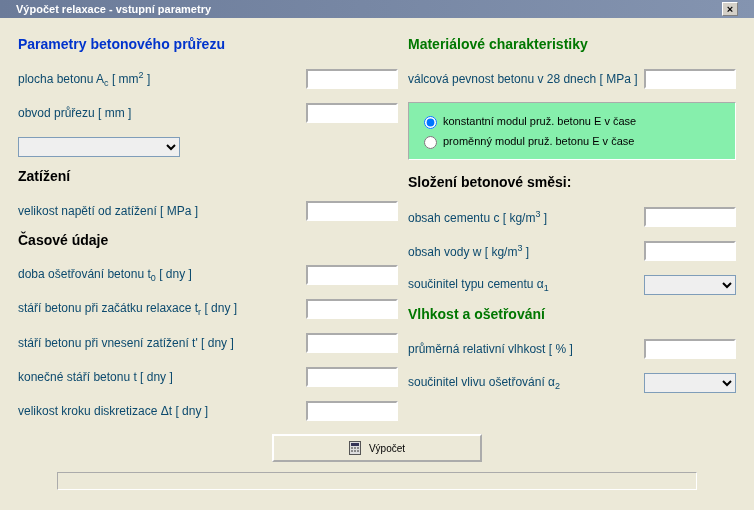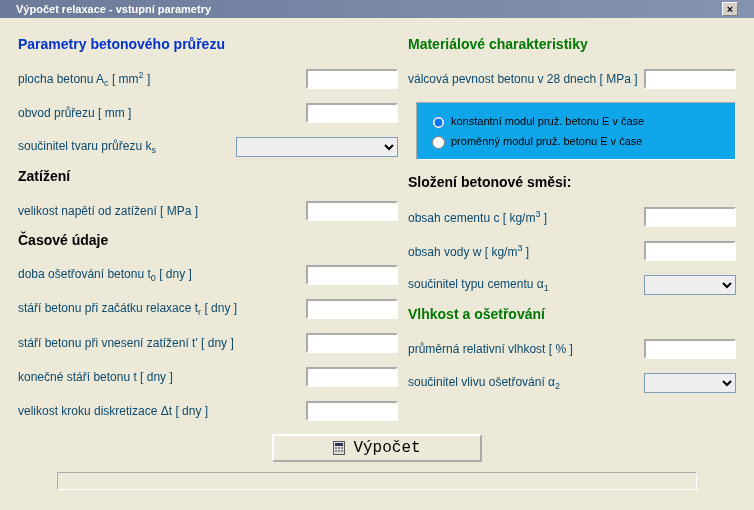--- a/index.html
+++ b/index.html
@@ -89,9 +89,9 @@
   sub { font-size: 9px; vertical-align: sub; }
   .radiobox {
     border: 1px inset #fff;
-    background:#0ea5e9;
+    background:#86efac;
     padding: 6px 10px;
-    margin: 6px 0 10px 8px;
+    margin: 6px 0 10px 0;
   }
   .radiobox .opt {
     display:flex;

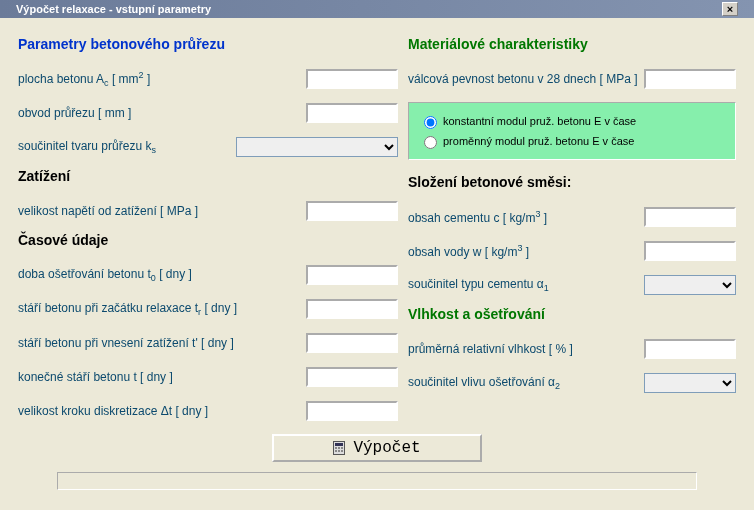--- a/index.html
+++ b/index.html
@@ -157,9 +157,6 @@
     </div>
 
     <div class="row">
-      <span class="lbl">
-        <span>součinitel tvaru průřezu k</span><sub>s</sub>
-      </span>
       <select class="wide"></select>
     </div>
 

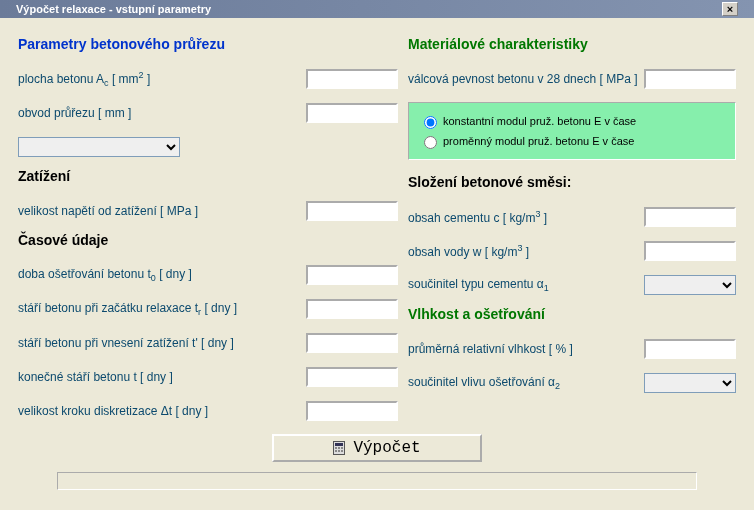--- a/index.html
+++ b/index.html
@@ -114,13 +114,12 @@
     height: 28px;
     background:#ece9d8;
     border: 2px outset #fff;
-    font-size:16px;
+    font-size:10px;
     display:flex;
     align-items:center;
     justify-content:center;
     gap:8px;
     cursor:pointer;
-    font-family:Liberation Mono, monospace;
   }
   .calcIcon { width:12px; height:14px; display:inline-block; }
   .statusbar {

